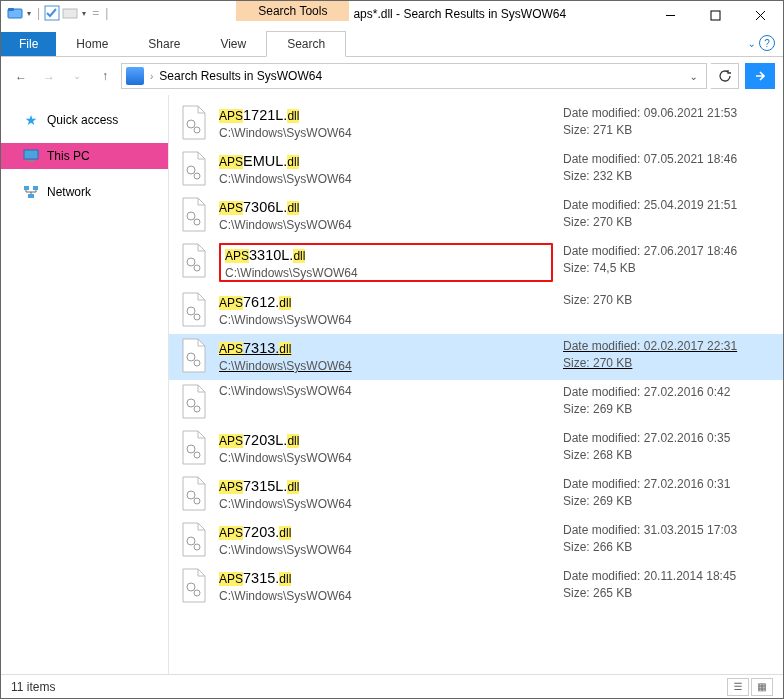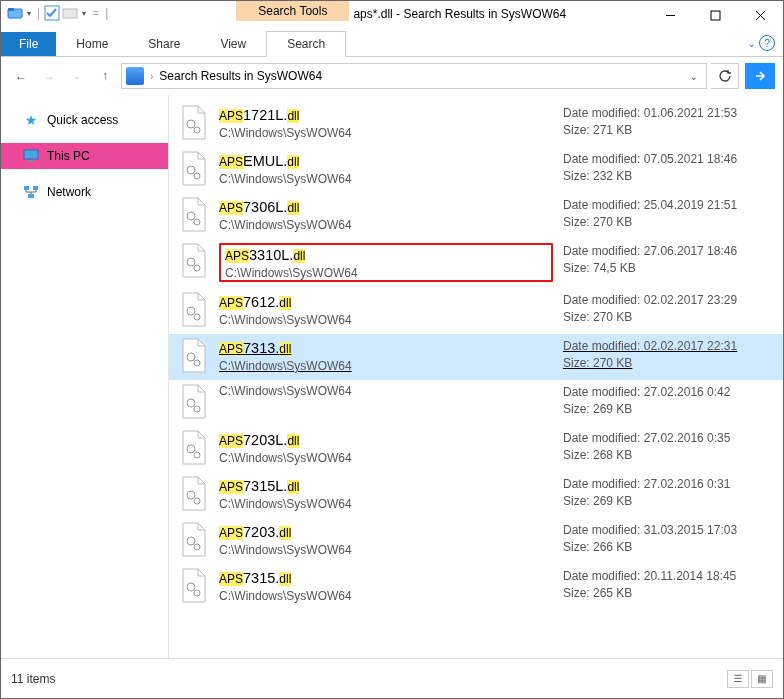--- a/index.html
+++ b/index.html
@@ -196,7 +196,7 @@
           <div class="fpath">C:\Windows\SysWOW64</div>
         </div>
         <div class="meta">
-          <div>Date modified: 01.06.2021 21:53</div>
+          <div>Date modified: 09.06.2021 21:53</div>
           <div>Size: 271 KB</div>
         </div>
       </div>

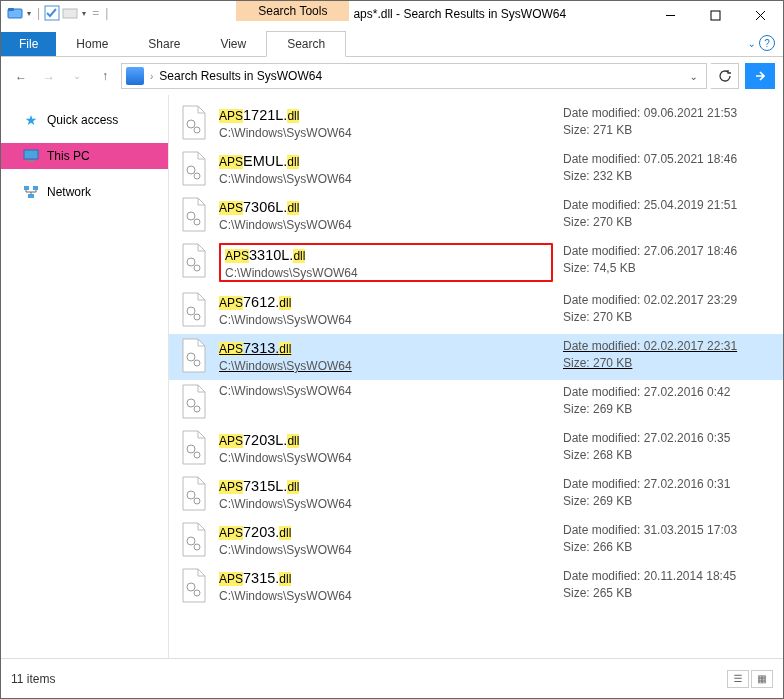--- a/index.html
+++ b/index.html
@@ -268,7 +268,6 @@
           <div class="fpath">C:\Windows\SysWOW64</div>
         </div>
         <div class="meta">
-          <div>Date modified: 02.02.2017 23:29</div>
           <div>Size: 270 KB</div>
         </div>
       </div>

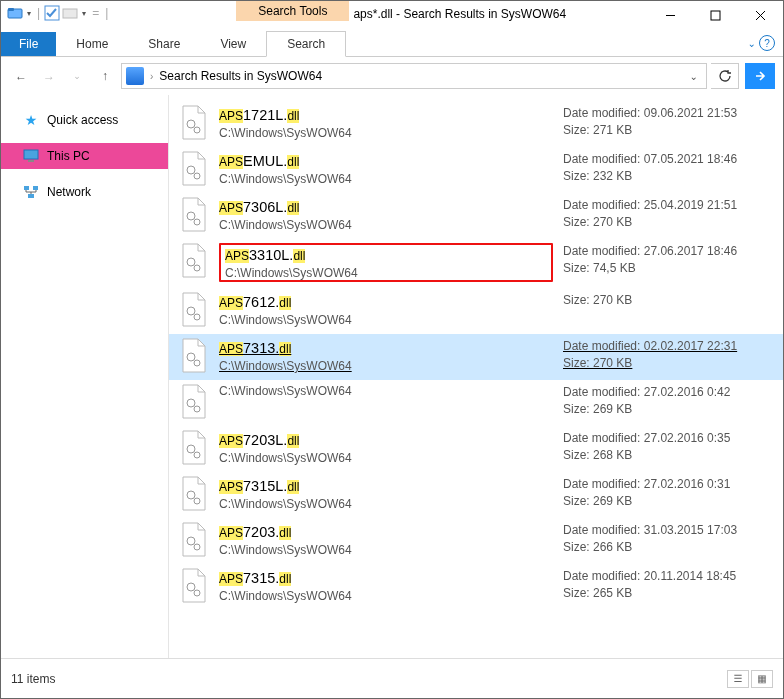--- a/index.html
+++ b/index.html
@@ -58,7 +58,7 @@
   .meta { width:210px; text-align:left; color:#555; font-size:12px; line-height:17px; }
   .red-box { border:2px solid #e11; border-radius:1px; }
 
-  .statusbar { height:40px; border-top:1px solid #ddd; display:flex; align-items:center; padding:0 10px; font-size:12px; color:#333; justify-content:space-between; }
+  .statusbar { height:24px; border-top:1px solid #ddd; display:flex; align-items:center; padding:0 10px; font-size:12px; color:#333; justify-content:space-between; }
   .view-toggles { display:flex; gap:2px; }
   .vt { width:22px; height:18px; border:1px solid #ccc; display:flex; align-items:center; justify-content:center; color:#666; font-size:10px; }
 </style>

